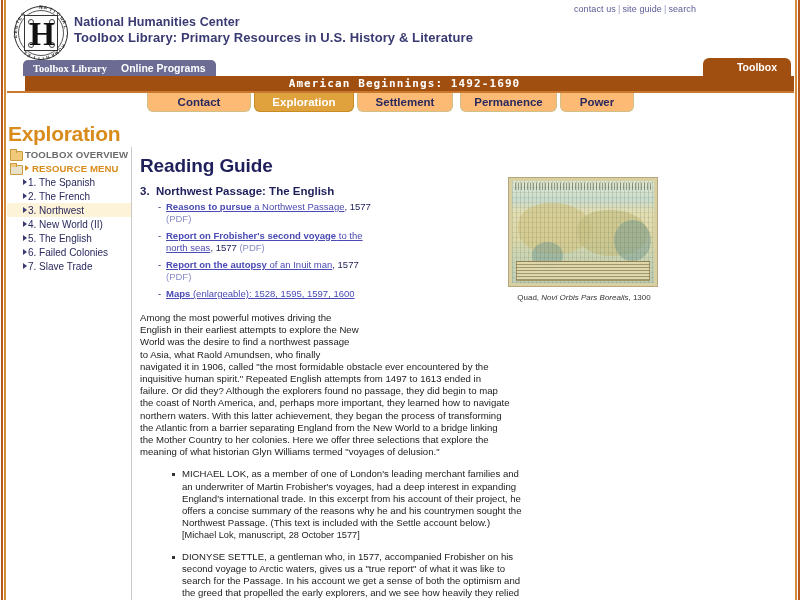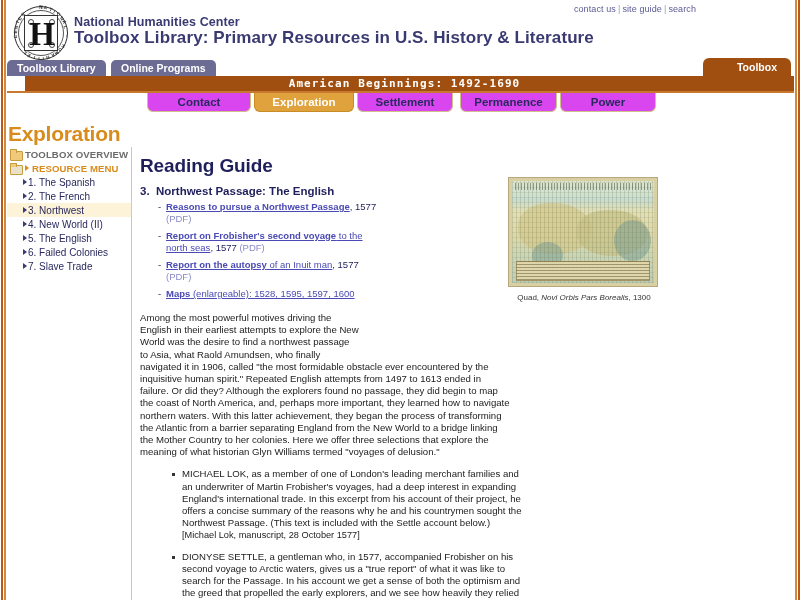--- a/index.html
+++ b/index.html
@@ -106,7 +106,7 @@
     line-height: 16px;
     letter-spacing: 0.1px;
   }
-  .site-title .l2 { font-size: 17px; }
+  .site-title .l2 { font-size: 13px; }
 
   
   .topnav {

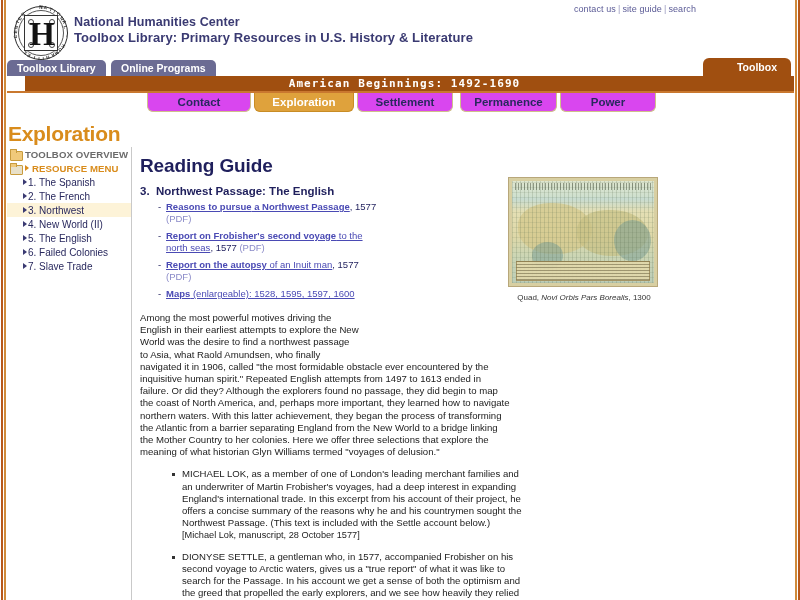--- a/index.html
+++ b/index.html
@@ -127,7 +127,7 @@
     border-radius: 5px 5px 0 0;
     white-space: nowrap;
   }
-  .topnav .tab.t1 { left: 0px; }
+  .topnav .tab.t1 { left: 16px; font-family: Liberation Serif, serif; }
   .topnav .tab.t2 { left: 104px; }
 
   

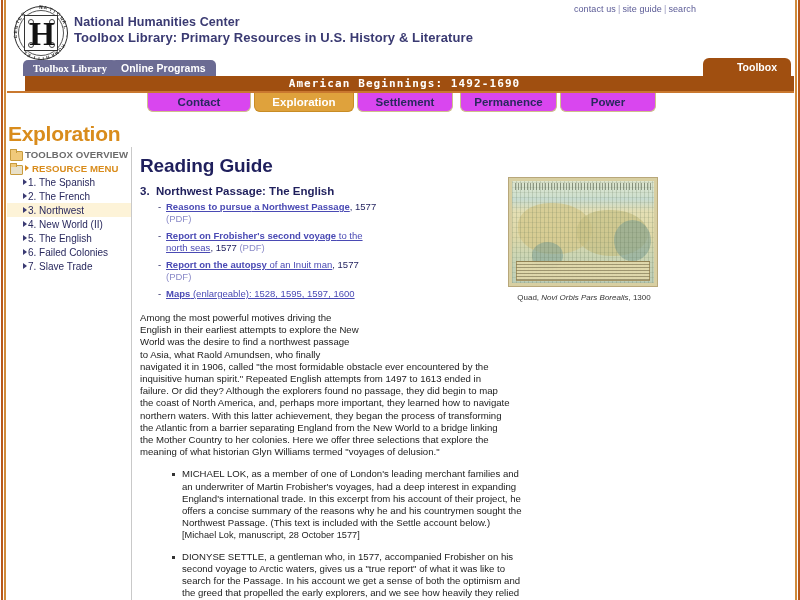--- a/index.html
+++ b/index.html
@@ -186,7 +186,7 @@
     font-weight: 700;
     text-align: center;
     color: #29295e;
-    background: #d946ef;
+    background: #fdba74;
     border: 1px solid #cfc08a;
     border-top: none;
     border-radius: 0 0 6px 6px;

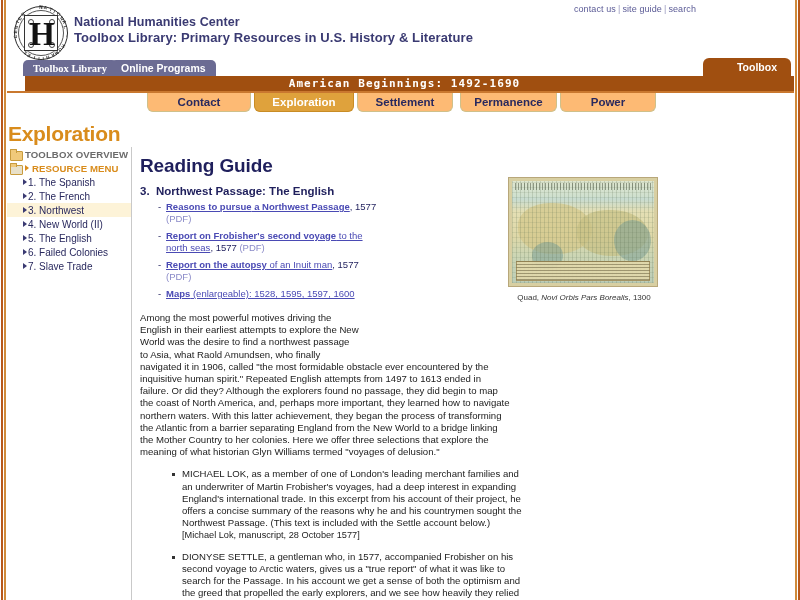--- a/index.html
+++ b/index.html
@@ -511,7 +511,7 @@
       <div class="stab active" style="left: 247px; width: 100px;"><span>Exploration</span></div>
       <div class="stab" style="left: 350px; width: 96px;"><span>Settlement</span></div>
       <div class="stab" style="left: 453px; width: 97px;"><span>Permanence</span></div>
-      <div class="stab" style="left: 553px; width: 96px;"><span>Power</span></div>
+      <div class="stab" style="left: 553px; width: 74px;"><span>Power</span></div>
     </div>
 
   <div class="page-heading">Exploration</div>

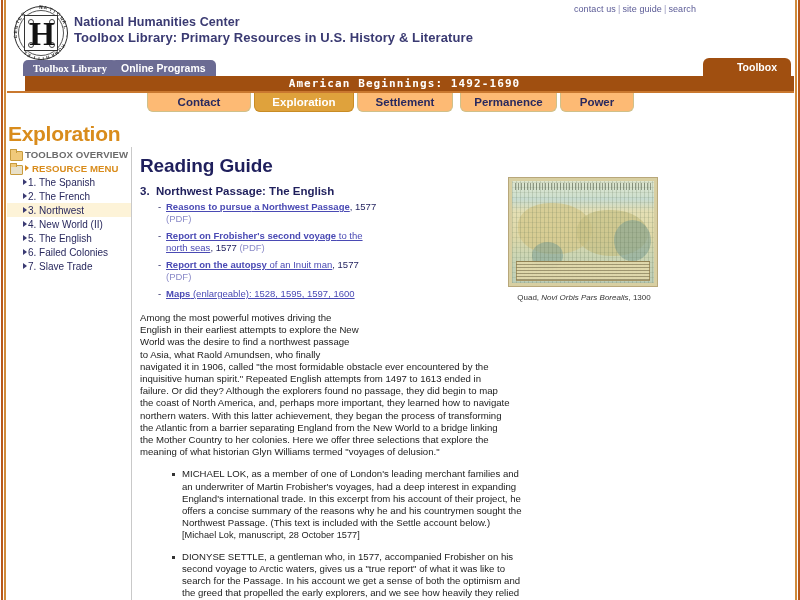--- a/index.html
+++ b/index.html
@@ -567,7 +567,7 @@
     </div>
 
     <ul class="linklist" id="linkList">
-        <li><a href="#"><span>Reasons to pursue</span><span class="plain" style="font-weight: 700;"> a Northwest Passage</span></a><span>, 1577</span><span class="pdf"> (PDF)</span></li>
+        <li><a href="#"><span>Reasons to pursue</span><span class="plain" style="font-weight: 400;"> a Northwest Passage</span></a><span>, 1577</span><span class="pdf"> (PDF)</span></li>
         <li><a href="#"><span>Report on Frobisher's second voyage</span><span class="plain" style="font-weight: 400;"> to the north seas</span></a><span>, 1577 </span><span class="pdf"> (PDF)</span></li>
         <li><a href="#"><span>Report on the autopsy</span><span class="plain" style="font-weight: 400;"> of an Inuit man</span></a><span>, 1577 </span><span class="pdf"> (PDF)</span></li>
         <li><a href="#"><span>Maps</span><span class="plain" style="font-weight: 400;"> (enlargeable): 1528, 1595, 1597, 1600</span></a></li>

